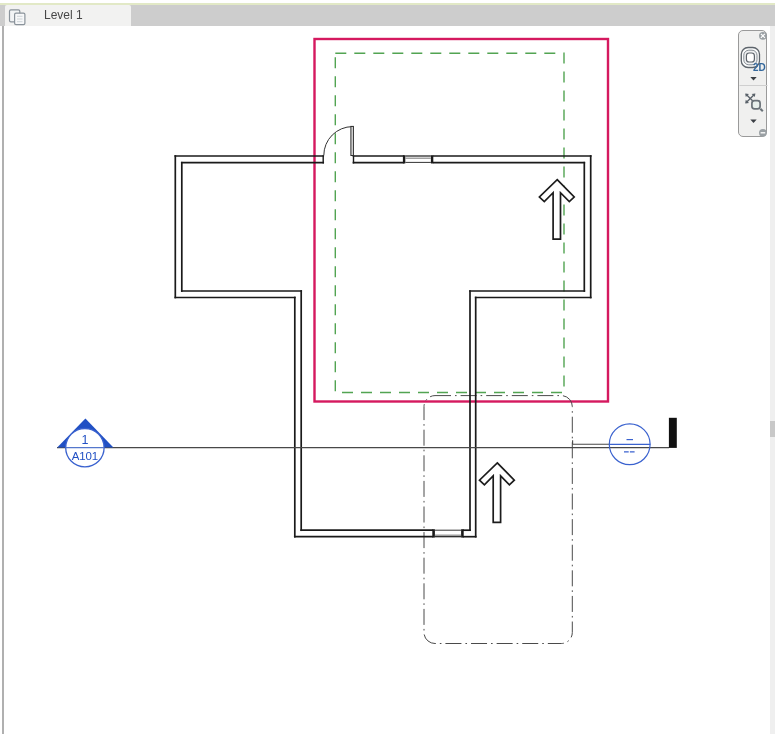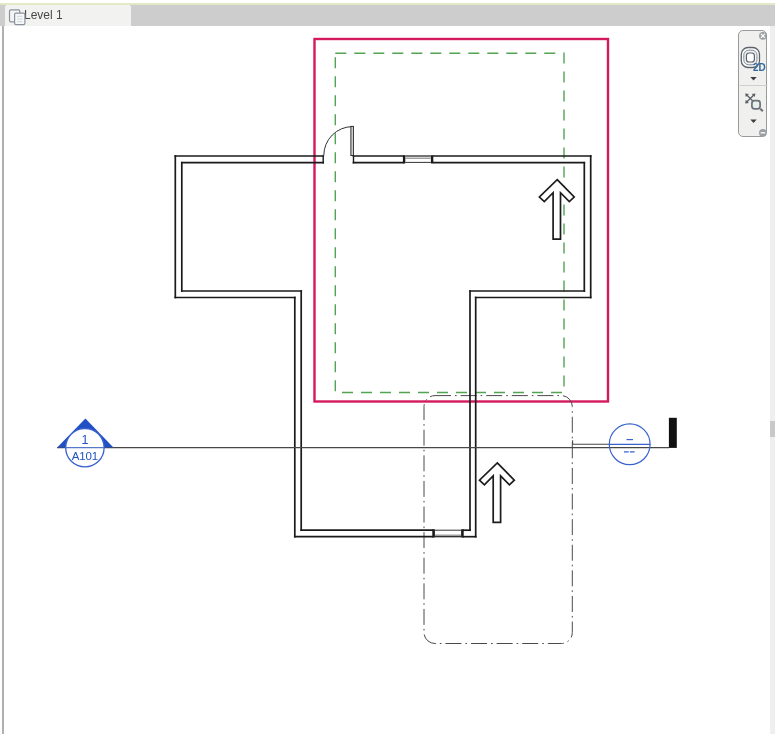--- a/index.html
+++ b/index.html
@@ -103,7 +103,7 @@
   <div class="abs" style="left:0;top:2.5px;width:775px;height:2.7px;background:#e2e9c6;"></div>
   <div class="abs" style="left:0;top:5.2px;width:775px;height:20.8px;background:#cdcdcd;"></div>
   <div class="abs" style="left:4.6px;top:5.2px;width:126.5px;height:20.8px;background:#f2f2f1;border-radius:2px 2px 0 0;"></div>
-  <div class="abs" style="left:24px;top:5.2px;height:15px;line-height:21.5px;font-size:12px;color:#474747;">Level 1</div>
+  <div class="abs" style="left:44px;top:5.2px;height:15px;line-height:21.5px;font-size:12px;color:#474747;">Level 1</div>
 
   <svg class="abs" style="left:0;top:0;" width="34" height="30" viewBox="0 0 34 30">
     <rect x="9.5" y="9.8" width="10.3" height="12" rx="1.4" fill="#f2f4f5" stroke="#8a939b" stroke-width="1.2"></rect>

